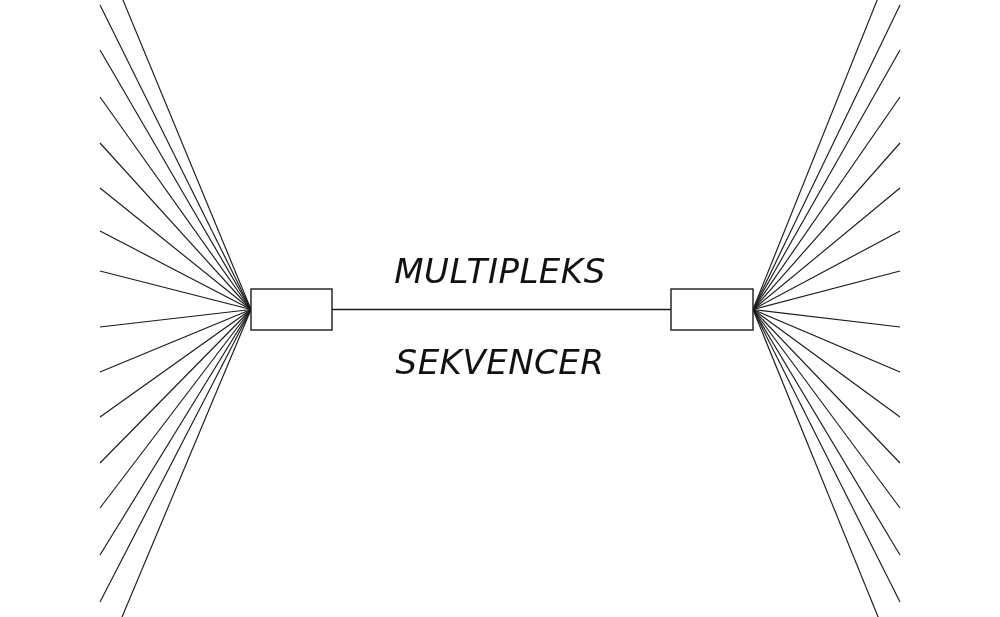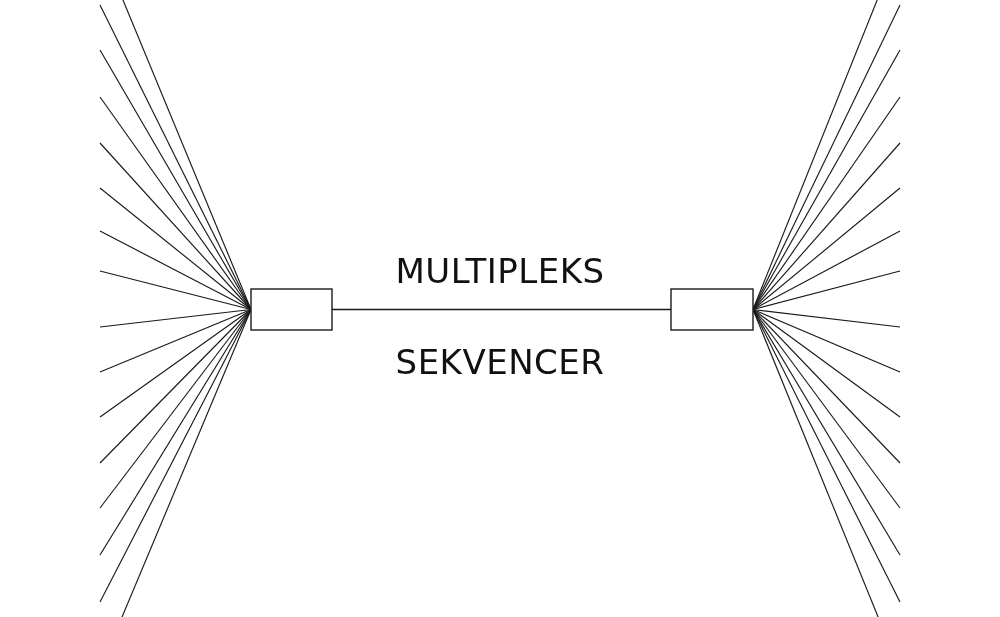--- a/index.html
+++ b/index.html
@@ -17,6 +17,7 @@
     height: 617px;
     background: #ffffff;
     overflow: hidden;
+    font-style: italic;
   }
   #diagram-svg {
     display: block;

